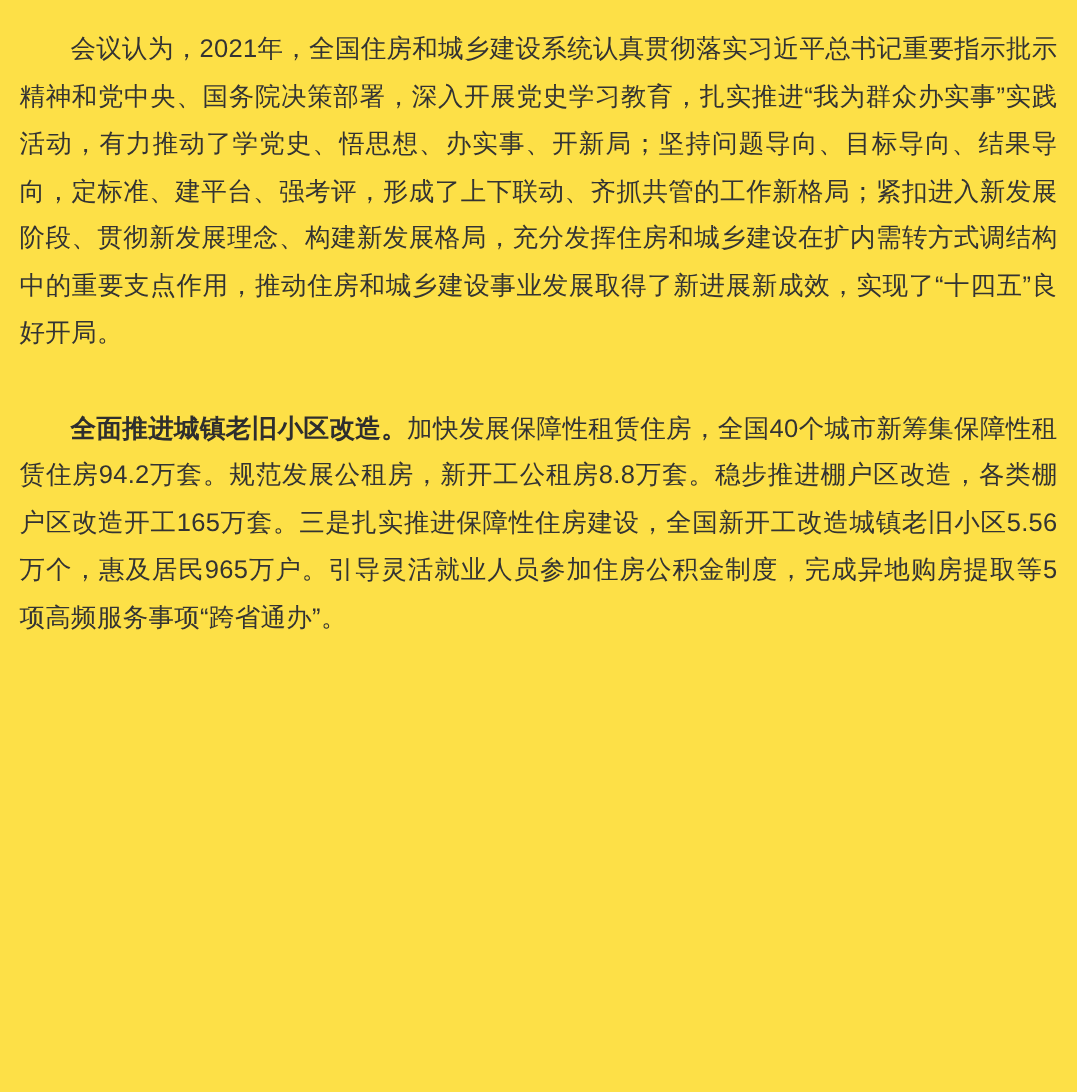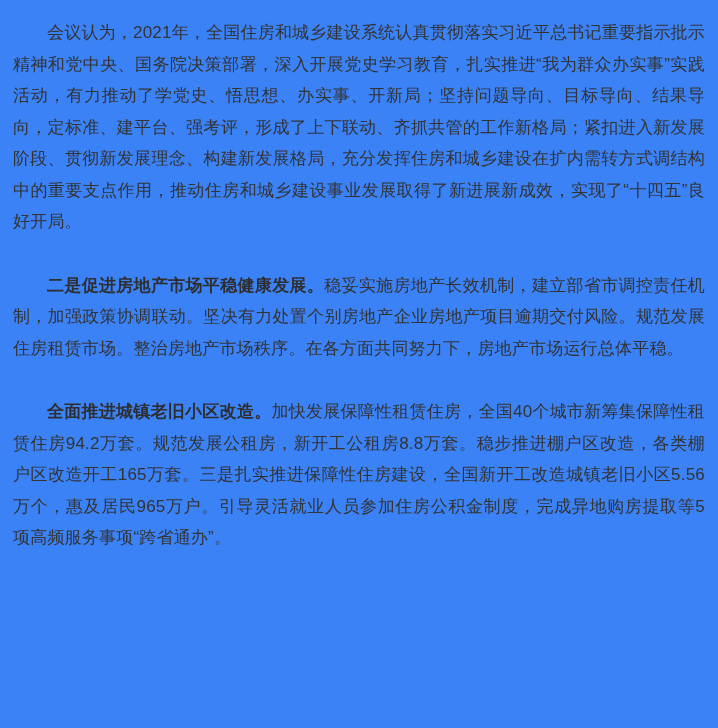--- a/index.html
+++ b/index.html
@@ -11,7 +11,7 @@
     width: 718px;
     min-height: 728px;
     box-sizing: border-box;
-    background: #3b82f6;
+    background: #fde047;
     padding: 17px 13px 8px 13px;
   }
   .para {

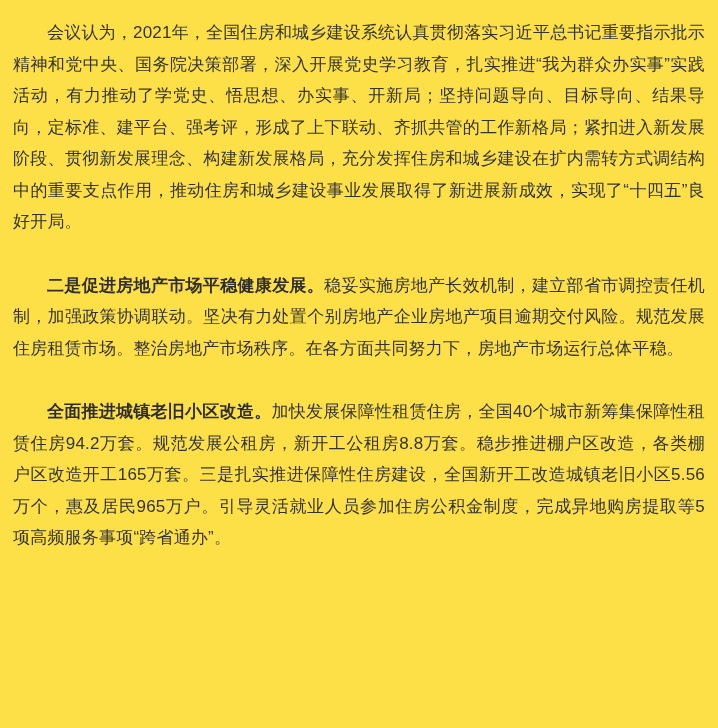--- a/index.html
+++ b/index.html
@@ -41,7 +41,6 @@
   <p class="para"><strong></strong><span>会议认为，2021年，全国住房和城乡建设系统认真贯彻落实习近平总书记重要指示批示精神和党中央、国务院决策部署，深入开展党史学习教育，扎实推进“我为群众办实事”实践活动，有力推动了学党史、悟思想、办实事、开新局；坚持问题导向、目标导向、结果导向，定标准、建平台、强考评，形成了上下联动、齐抓共管的工作新格局；紧扣进入新发展阶段、贯彻新发展理念、构建新发展格局，充分发挥住房和城乡建设在扩内需转方式调结构中的重要支点作用，推动住房和城乡建设事业发展取得了新进展新成效，实现了“十四五”良好开局。</span></p>
 
 
-  <p class="para"><strong>二是促进房地产市场平稳健康发展。</strong><span>稳妥实施房地产长效机制，建立部省市调控责任机制，加强政策协调联动。坚决有力处置个别房地产企业房地产项目逾期交付风险。规范发展住房租赁市场。整治房地产市场秩序。在各方面共同努力下，房地产市场运行总体平稳。</span></p>
 
   <p class="para"><strong>全面推进城镇老旧小区改造。</strong><span>加快发展保障性租赁住房，全国40个城市新筹集保障性租赁住房94.2万套。规范发展公租房，新开工公租房8.8万套。稳步推进棚户区改造，各类棚户区改造开工165万套。三是扎实推进保障性住房建设，全国新开工改造城镇老旧小区5.56万个，惠及居民965万户。引导灵活就业人员参加住房公积金制度，完成异地购房提取等5项高频服务事项“跨省通办”。</span></p>
 

